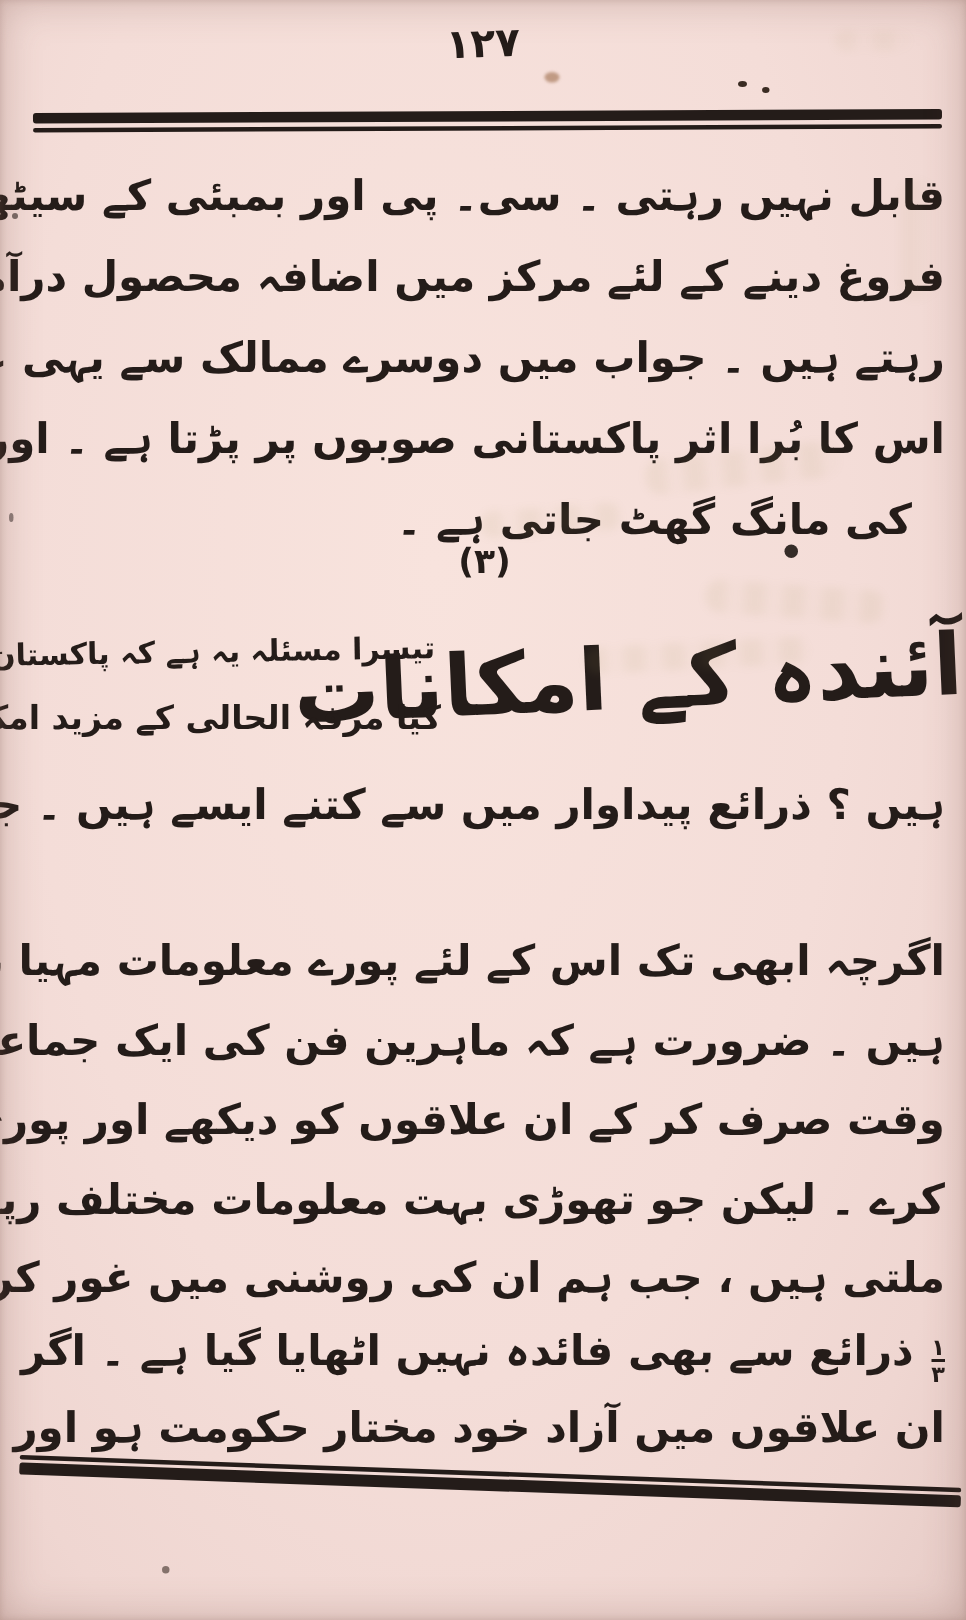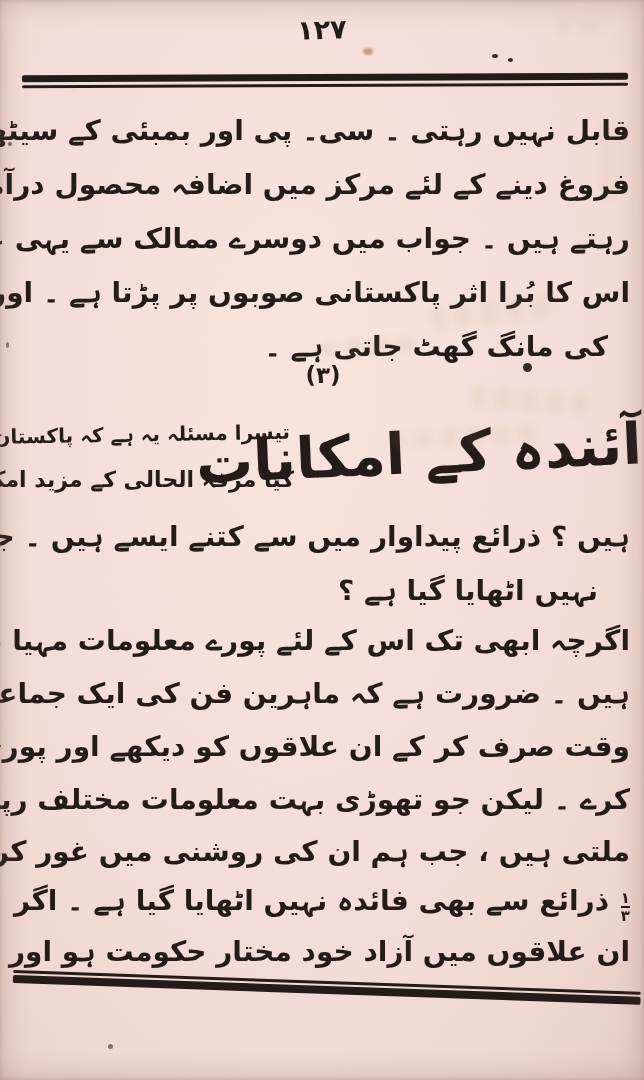--- a/index.html
+++ b/index.html
@@ -102,7 +102,6 @@
   <div class="lead-line-2">کیا مرفہ الحالی کے مزید امکانات</div>
 
   <div class="line" style="top:512px">ہیں ؟ ذرائع پیداوار میں سے کتنے ایسے ہیں ۔ جن سے اب تک فائدہ</div>
-  <div class="line short" style="top:566px;right:46px">نہیں اٹھایا گیا ہے ؟</div>
 
   <div class="line" style="top:616px">اگرچہ ابھی تک اس کے لئے پورے معلومات مہیا نہیں ہوسکتے</div>
   <div class="line" style="top:669px">ہیں ۔ ضرورت ہے کہ ماہرین فن کی ایک جماعت کافی توجہ اور کافی</div>

